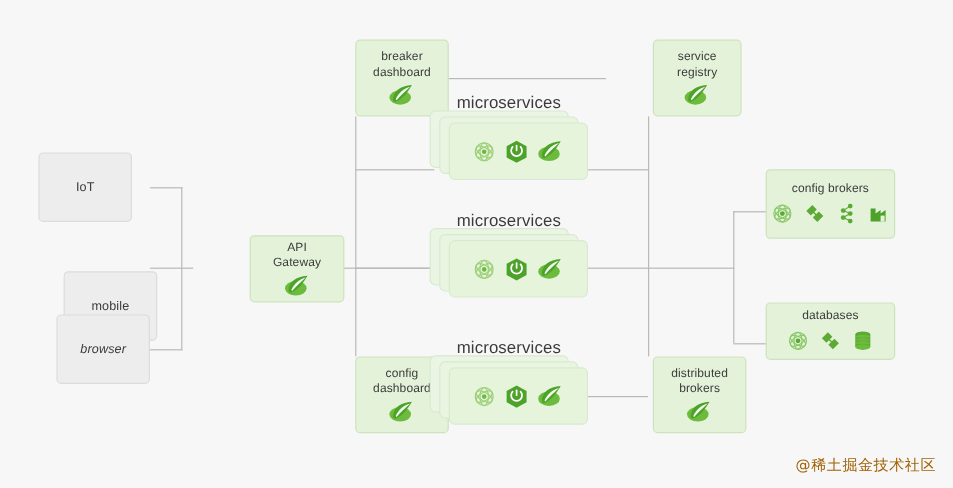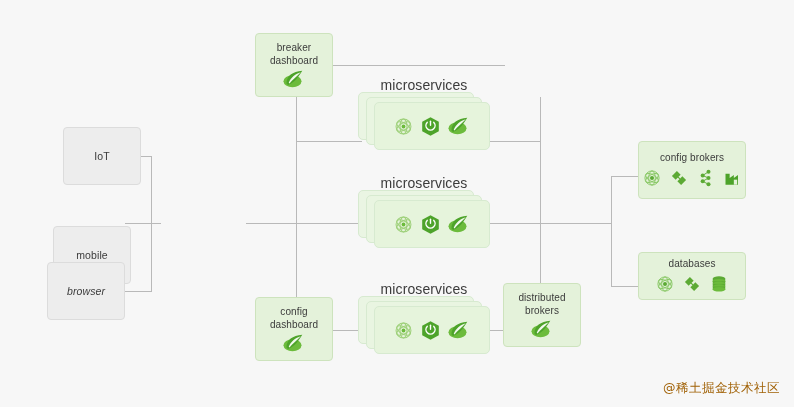--- a/index.html
+++ b/index.html
@@ -45,6 +45,7 @@
   .green-box{
     background:#e4f2da;
     border:1px solid #cde3bd;
+    margin-left:41px;
   }
   .green-box .label{font-size:10px;margin-bottom:3px;}
 

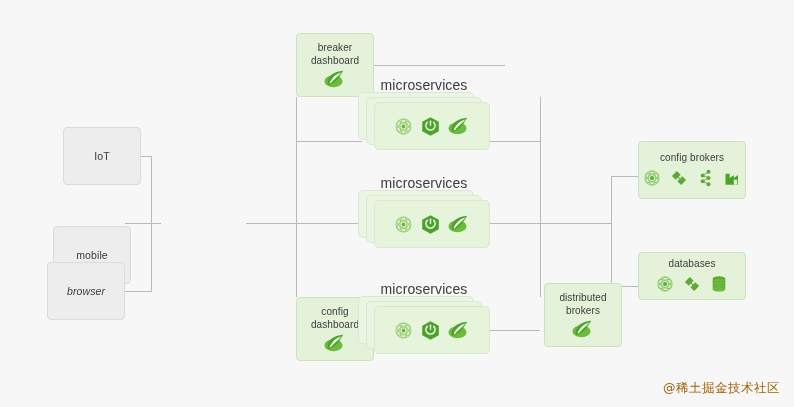--- a/index.html
+++ b/index.html
@@ -143,6 +143,18 @@
     </span>
   </div>
 
+  <div class="node green-box" style="left:503px;top:33px;width:74px;height:64px;">
+    <div class="label">
+      <span>service</span><br><span>registry</span>
+    </div>
+    <span>
+      <svg width="24" height="18" viewBox="0 0 32 24">
+        <ellipse cx="14" cy="15" rx="12" ry="8" fill="#6cbb3c"></ellipse>
+        <path d="M6 18 C6 8 14 2 27 1 C22 9 18 16 8 20 Z" fill="#4da32a"></path>
+        <path d="M9 17 C12 10 18 5 25 3 C19 9 14 13 10 18 Z" fill="#f1f9ec"></path>
+      </svg>
+    </span>
+  </div>
 
   <div class="node green-box" style="left:255px;top:297px;width:78px;height:64px;">
     <div class="label">

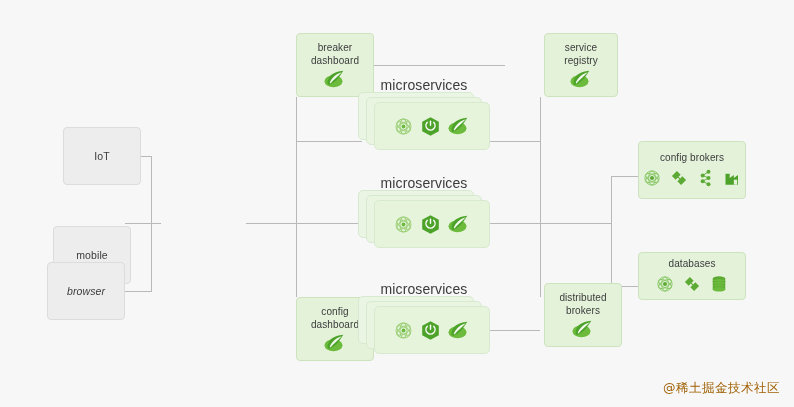--- a/index.html
+++ b/index.html
@@ -119,7 +119,7 @@
   <div class="line h" style="left:611px;top:176px;width:28px;"></div>
   <div class="line h" style="left:611px;top:286px;width:28px;"></div>
 
-  <div class="node client" style="left:63px;top:127px;">
+  <div class="node client" style="left:32px;top:127px;">
     <div class="label">IoT</div>
   </div>
   <div class="node client" style="left:53px;top:194px;margin-top:32px;">

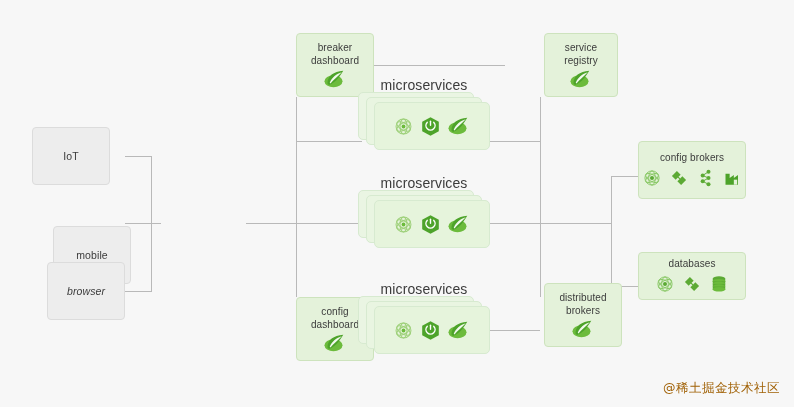--- a/index.html
+++ b/index.html
@@ -129,6 +129,18 @@
     <div class="label">browser</div>
   </div>
 
+  <div class="node green-box" style="left:167px;top:196px;width:79px;height:56px;">
+    <div class="label">
+      <span>API</span><br><span>Gateway</span>
+    </div>
+    <span>
+      <svg width="24" height="18" viewBox="0 0 32 24">
+        <ellipse cx="14" cy="15" rx="12" ry="8" fill="#6cbb3c"></ellipse>
+        <path d="M6 18 C6 8 14 2 27 1 C22 9 18 16 8 20 Z" fill="#4da32a"></path>
+        <path d="M9 17 C12 10 18 5 25 3 C19 9 14 13 10 18 Z" fill="#f1f9ec"></path>
+      </svg>
+    </span>
+  </div>
 
   <div class="node green-box" style="left:255px;top:33px;width:78px;height:64px;">
     <div class="label">

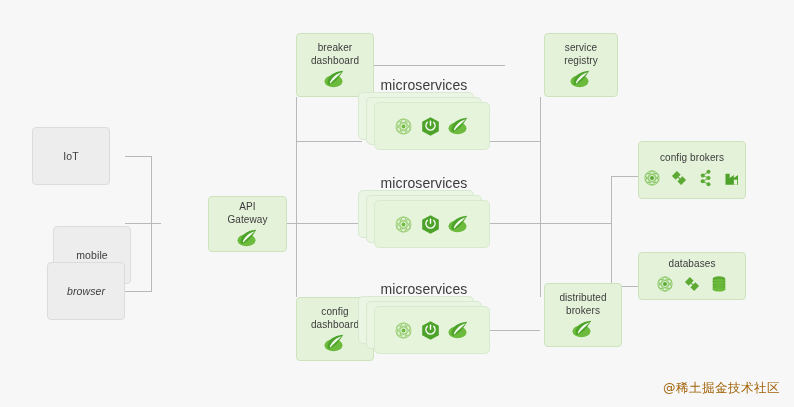--- a/index.html
+++ b/index.html
@@ -181,7 +181,7 @@
     </span>
   </div>
 
-  <div class="node green-box" style="left:503px;top:283px;width:78px;height:64px;">
+  <div class="node green-box" style="left:503px;top:297px;width:78px;height:64px;">
     <div class="label">
       <span>distributed</span><br><span>brokers</span>
     </div>

